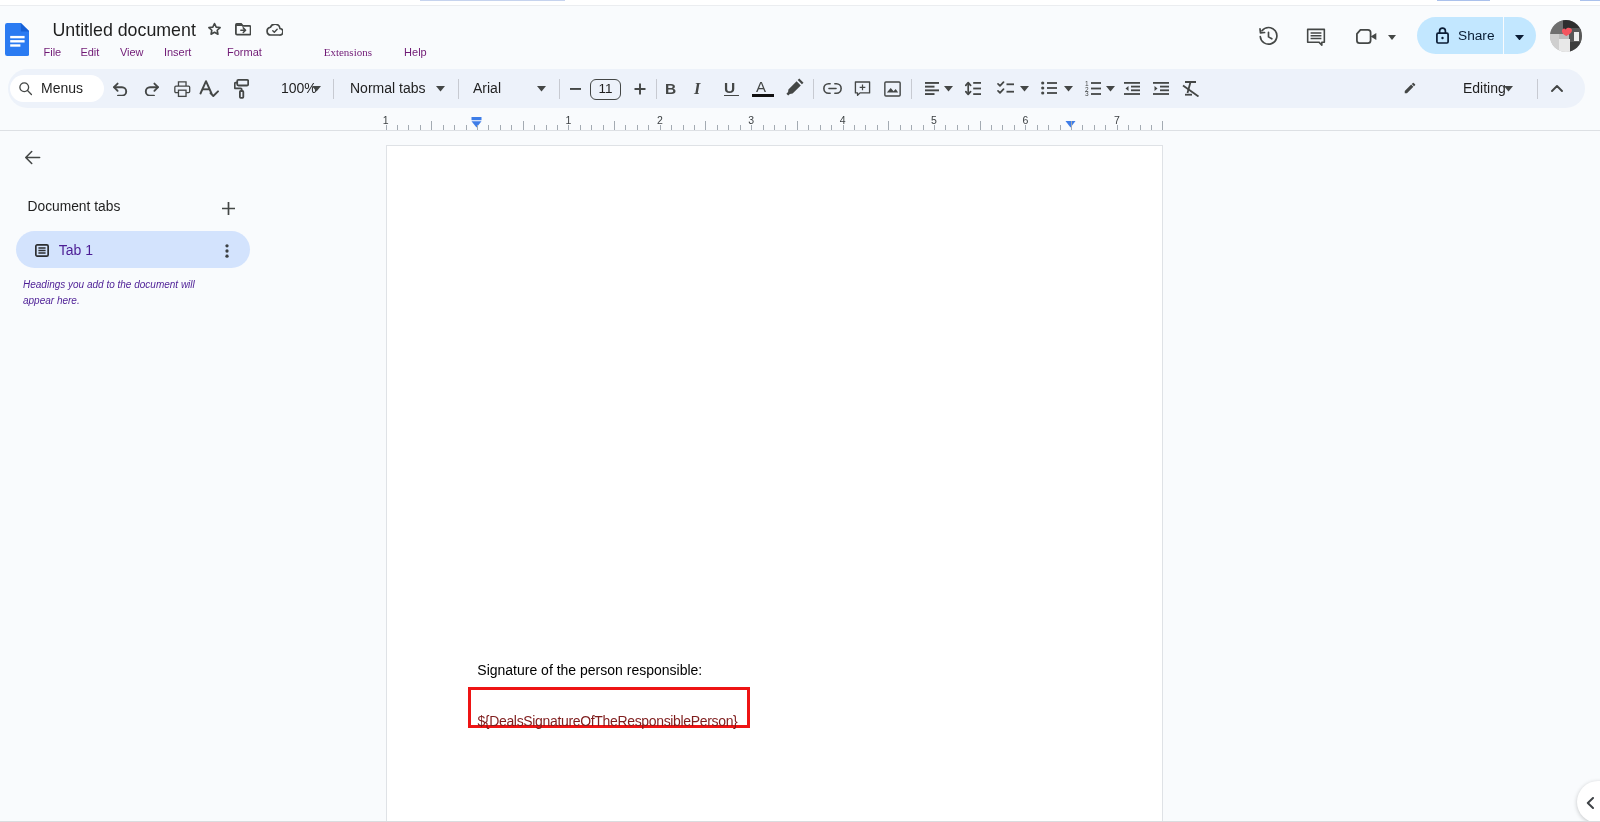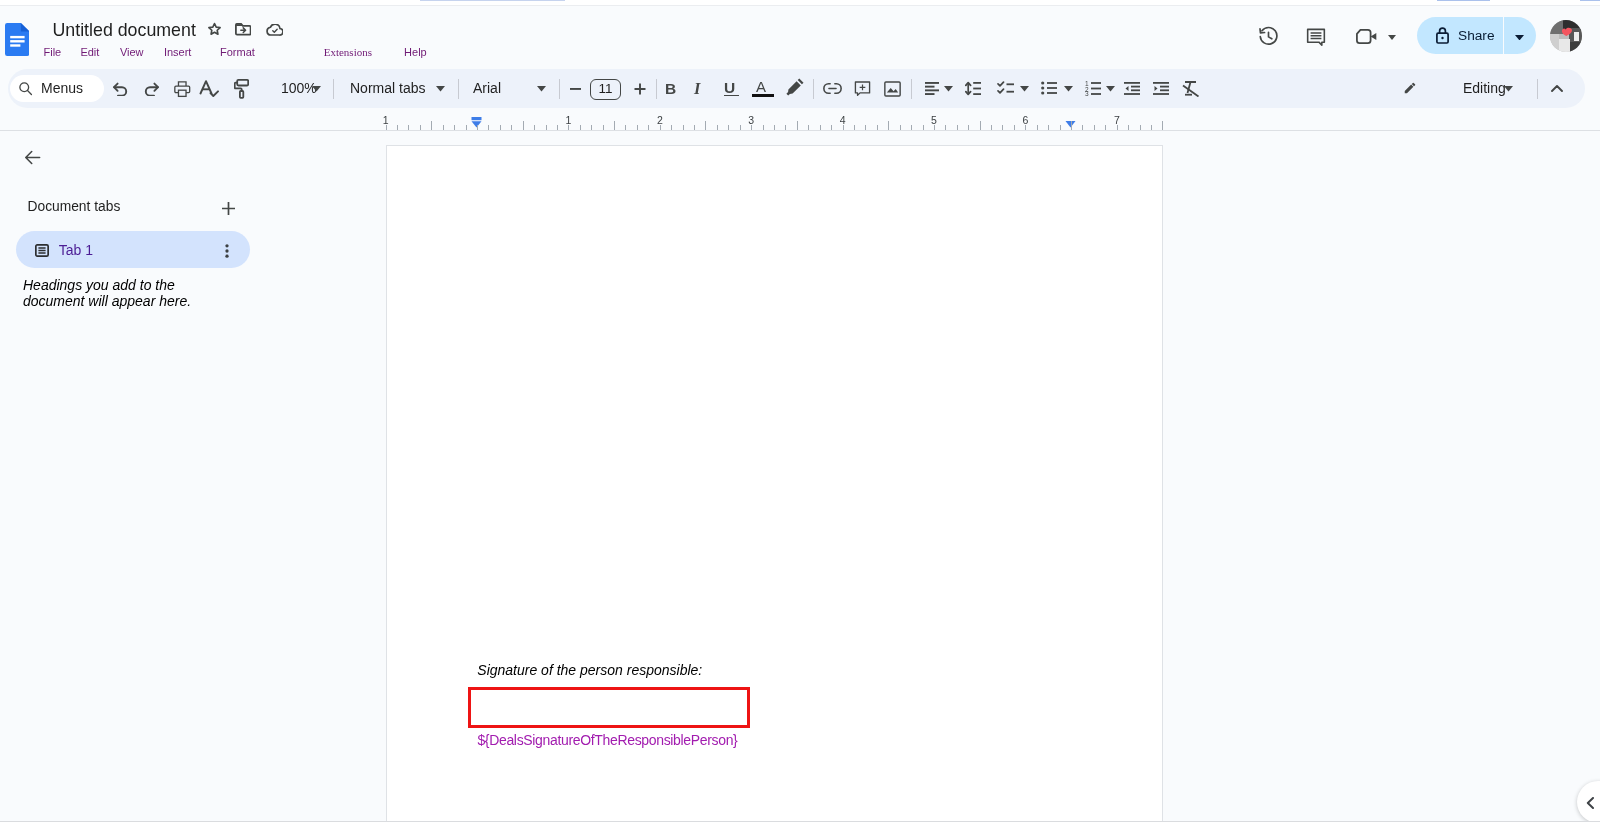--- a/index.html
+++ b/index.html
@@ -47,7 +47,7 @@
 <div class="menuitem" style="left:80.4px;">Edit</div>
 <div class="menuitem" style="left:119.9px;">View</div>
 <div class="menuitem" style="left:163.9px;">Insert</div>
-<div class="menuitem" style="left:220px;">Format</div>
+<div class="menuitem" style="left:227px;">Format</div>
 <div class="menuitem" style="left:274.4px;margin-top:22px;">Tools</div>
 <div class="menuitem" style="left:323.7px;font-family:Liberation Serif, serif;">Extensions</div>
 <div class="menuitem" style="left:404.1px;">Help</div>

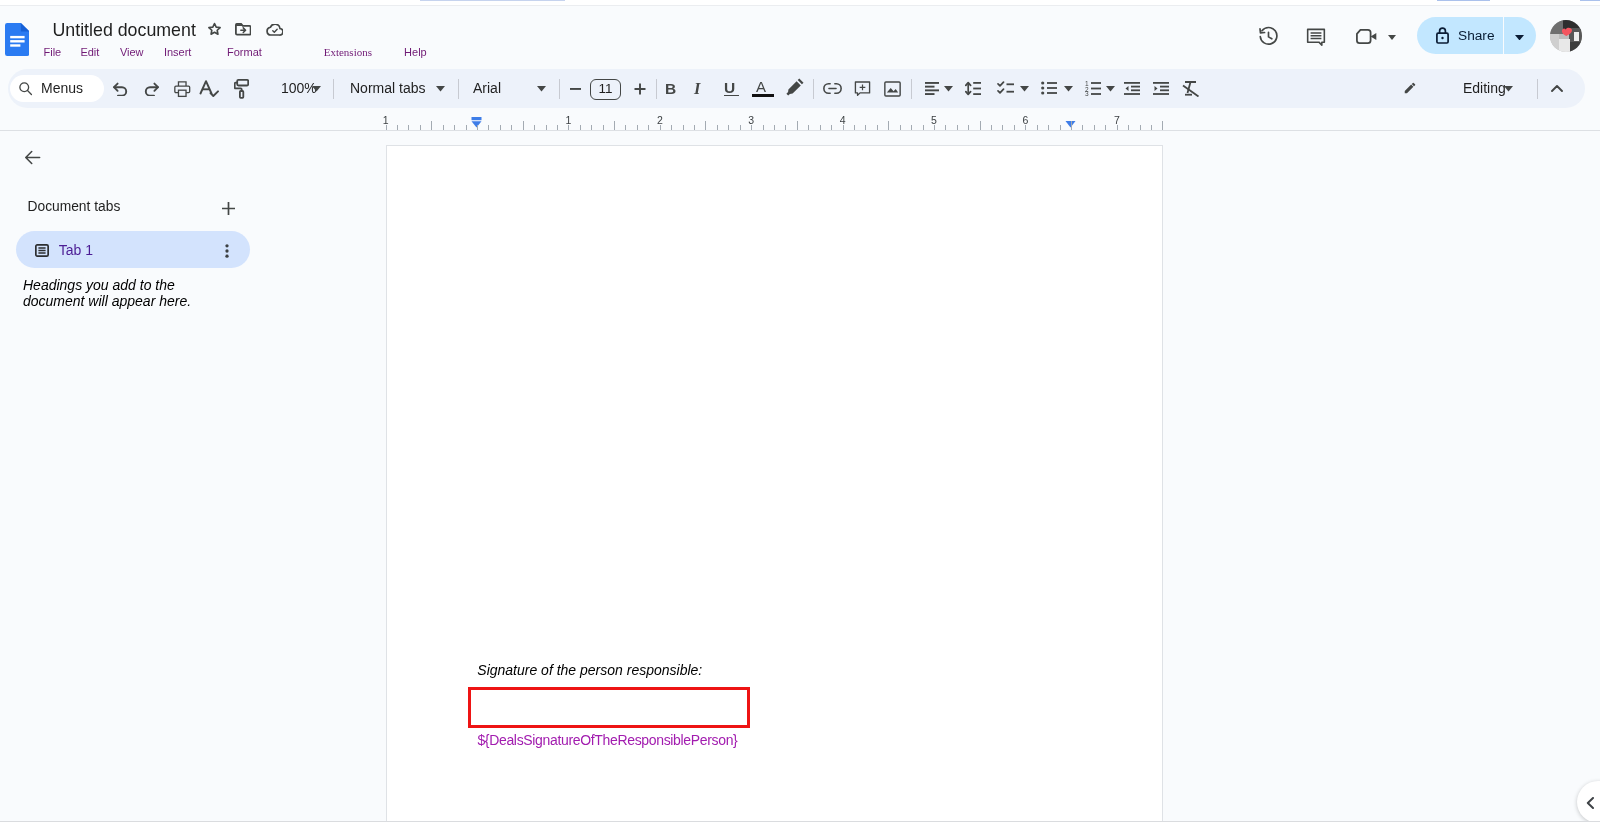--- a/index.html
+++ b/index.html
@@ -314,7 +314,7 @@
     <circle cx="2" cy="12.2" r="1.65"></circle>
   </svg>
 
-<div class="abs" style="left:23px;top:277px;width:200px;font-size:14px;font-style:italic;color:#000000;line-height:16.3px;">Headings you add to the document will appear here.</div>
+<div class="abs" style="left:23px;top:277px;width:200px;font-size:10px;font-style:italic;color:#4c1d95;line-height:16.3px;">Headings you add to the document will appear here.</div>
 
 <div class="abs" style="left:1576.5px;top:781px;width:42px;height:42px;border-radius:50%;background:#ffffff;box-shadow:0 1px 4px rgba(0,0,0,0.22);"></div>
 <svg class="abs" style="left:1586px;top:796.5px" width="8" height="12" viewBox="0 0 8 12" fill="none" stroke="#3f4347" stroke-width="2">

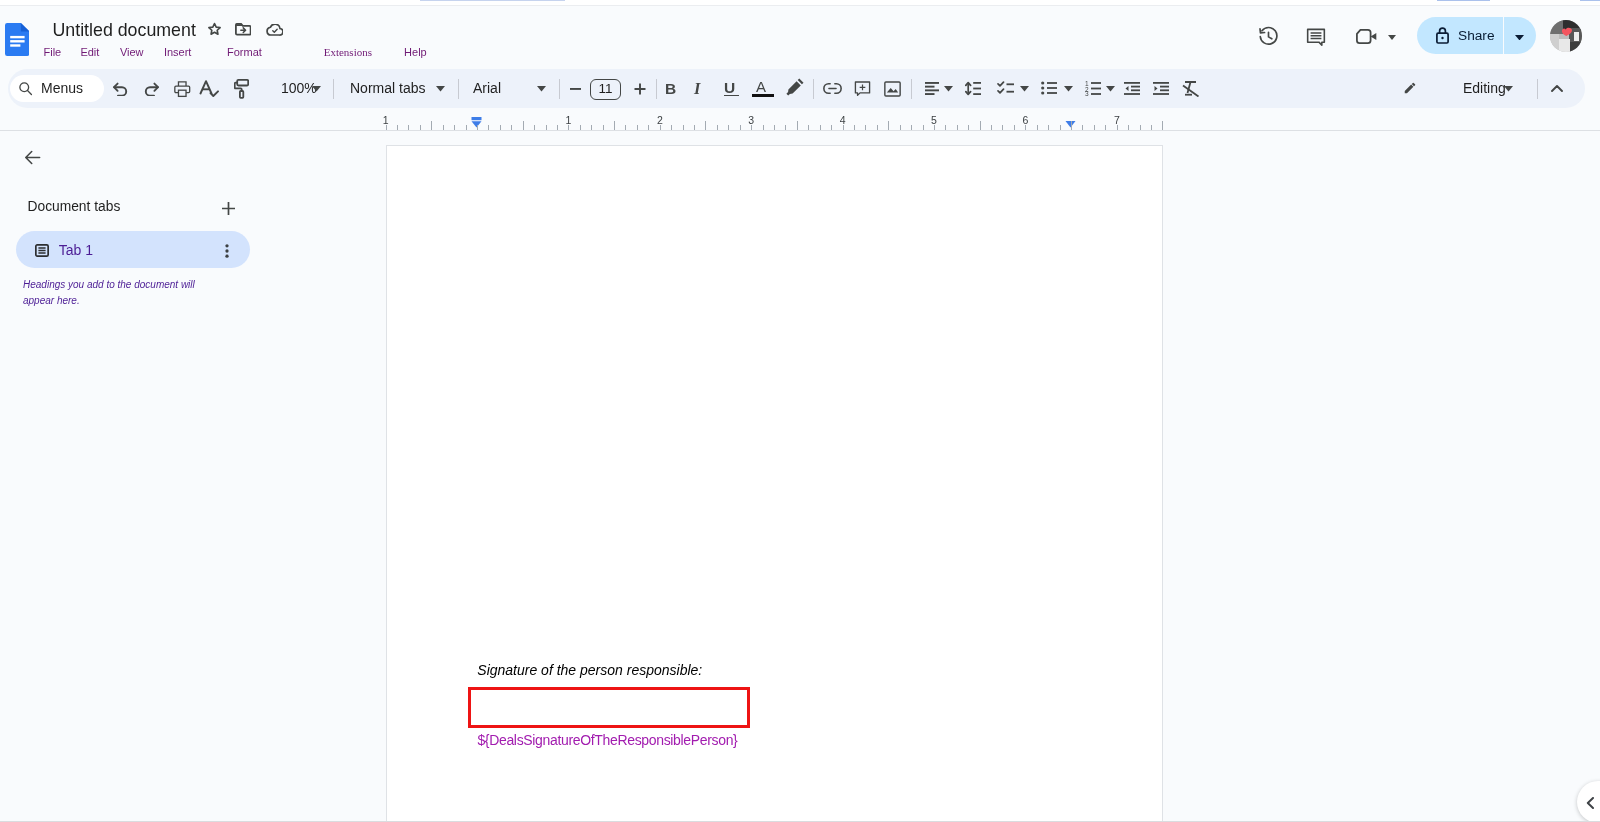--- a/index.html
+++ b/index.html
@@ -290,7 +290,7 @@
 
 <div class="abs" style="left:385.5px;top:144.5px;width:777px;height:678px;background:#ffffff;border:1px solid #dfe2e6;border-bottom:none;"></div>
 
-<div class="abs" style="left:477.3px;top:660px;height:21px;line-height:21px;font-size:14px;color:#000;font-style:italic;">Signature of the person responsible:</div>
+<div class="abs" style="left:477.3px;top:660px;height:21px;line-height:21px;font-size:14px;color:#000;">Signature of the person responsible:</div>
 <div class="abs" style="left:468px;top:686.6px;width:281.5px;height:41.3px;border:3.6px solid #ee1414;"></div>
 <div class="abs" style="left:477.4px;top:730px;height:21px;line-height:21px;font-size:14px;letter-spacing:-0.336px;color:#a21caf;">${DealsSignatureOfTheResponsiblePerson}</div>
 

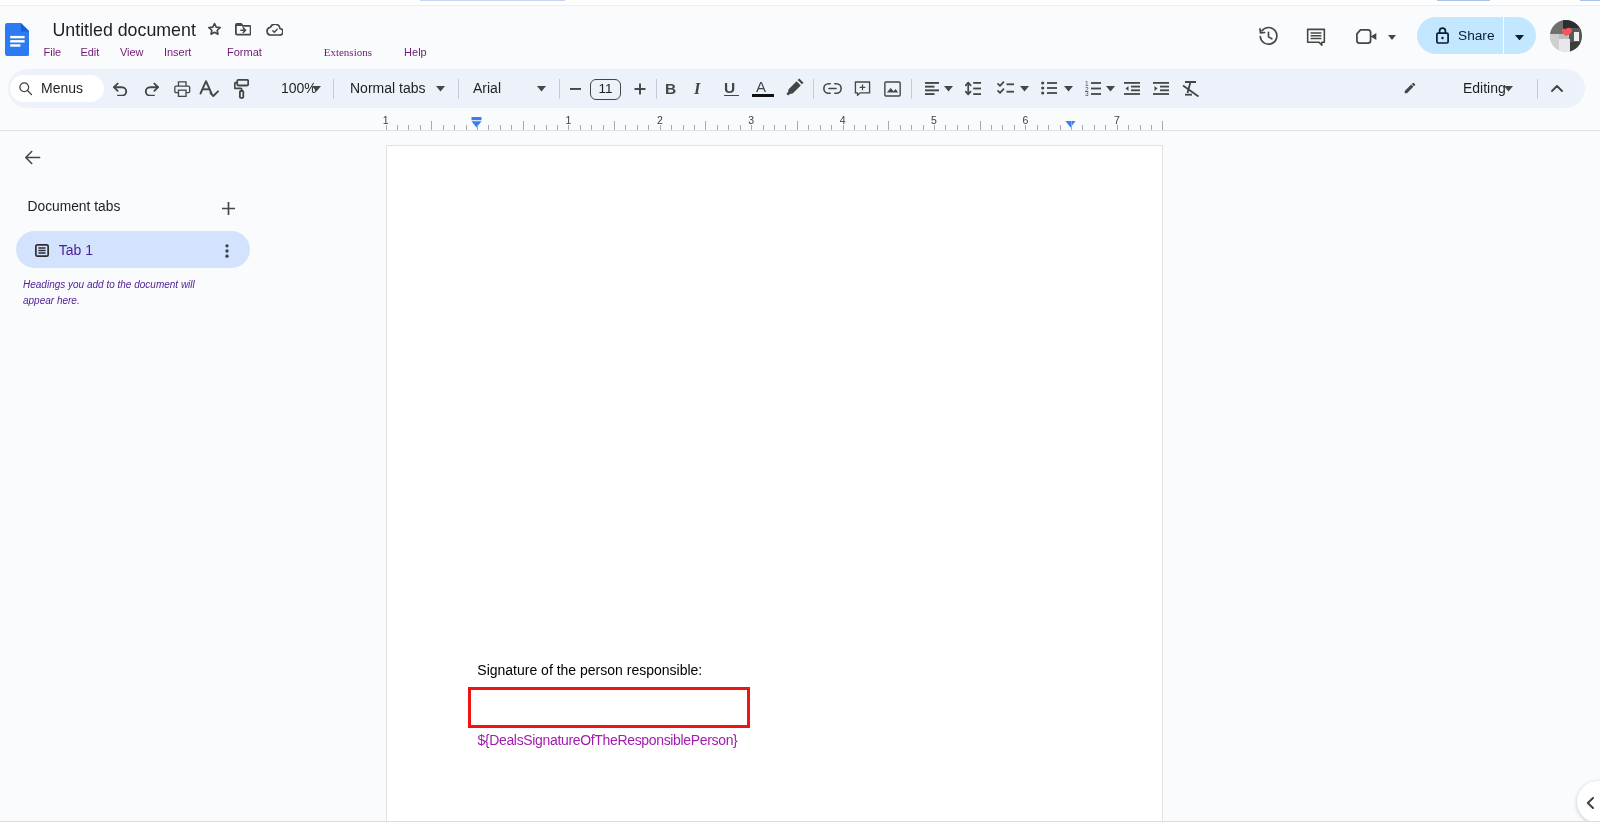--- a/index.html
+++ b/index.html
@@ -292,7 +292,7 @@
 
 <div class="abs" style="left:477.3px;top:660px;height:21px;line-height:21px;font-size:14px;color:#000;">Signature of the person responsible:</div>
 <div class="abs" style="left:468px;top:686.6px;width:281.5px;height:41.3px;border:3.6px solid #ee1414;"></div>
-<div class="abs" style="left:477.4px;top:730px;height:21px;line-height:21px;font-size:14px;letter-spacing:-0.336px;color:#a21caf;">${DealsSignatureOfTheResponsiblePerson}</div>
+<div class="abs" style="left:477.4px;top:711px;height:21px;line-height:21px;font-size:14px;letter-spacing:-0.336px;color:#7f1d1d;">${DealsSignatureOfTheResponsiblePerson}</div>
 
 <svg class="abs ic" style="left:23px;top:148px" width="19" height="19" viewBox="0 0 24 24" fill="none" stroke="#444746" stroke-width="2">
     <path d="M21 12 H4 M11 4.5 L3.5 12 L11 19.5" stroke-linecap="round" stroke-linejoin="round"></path>

